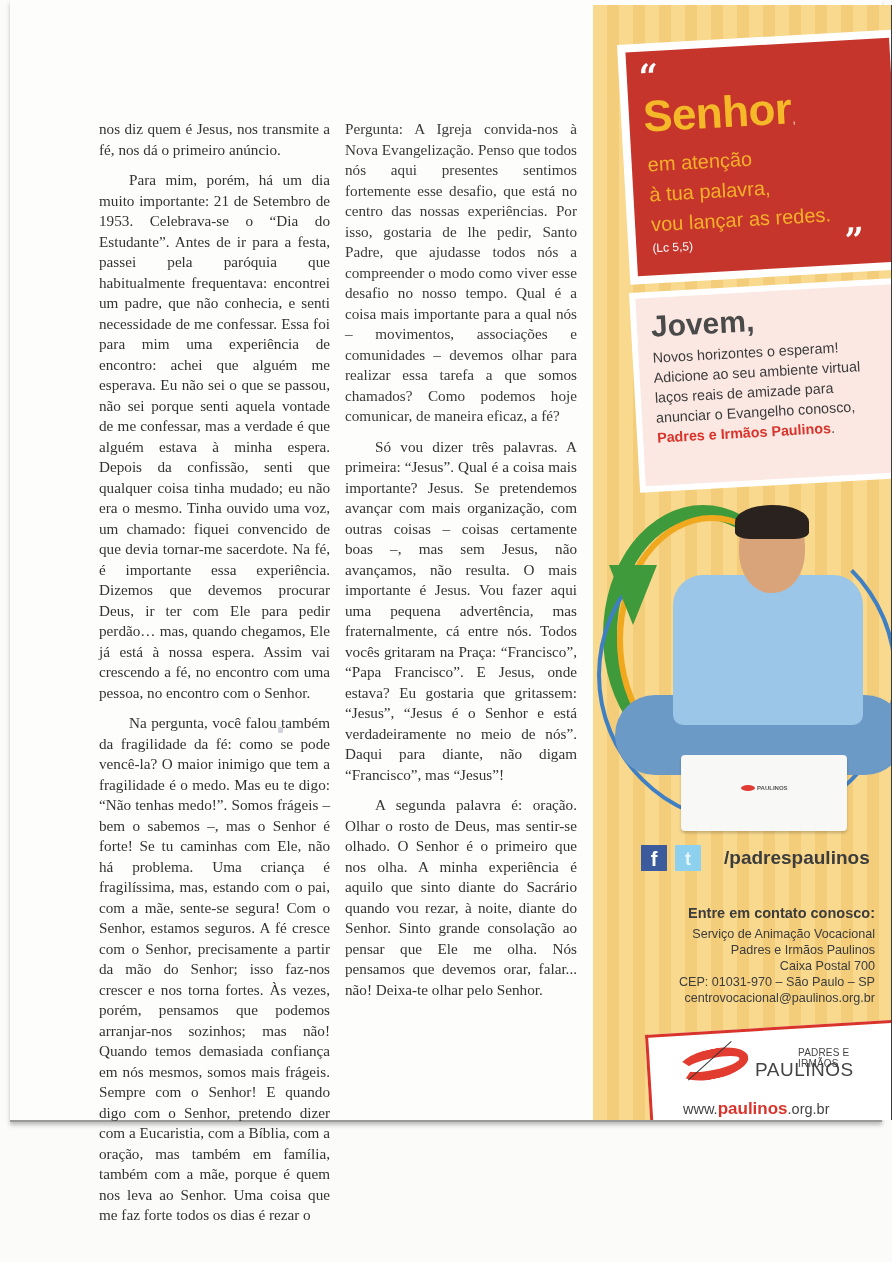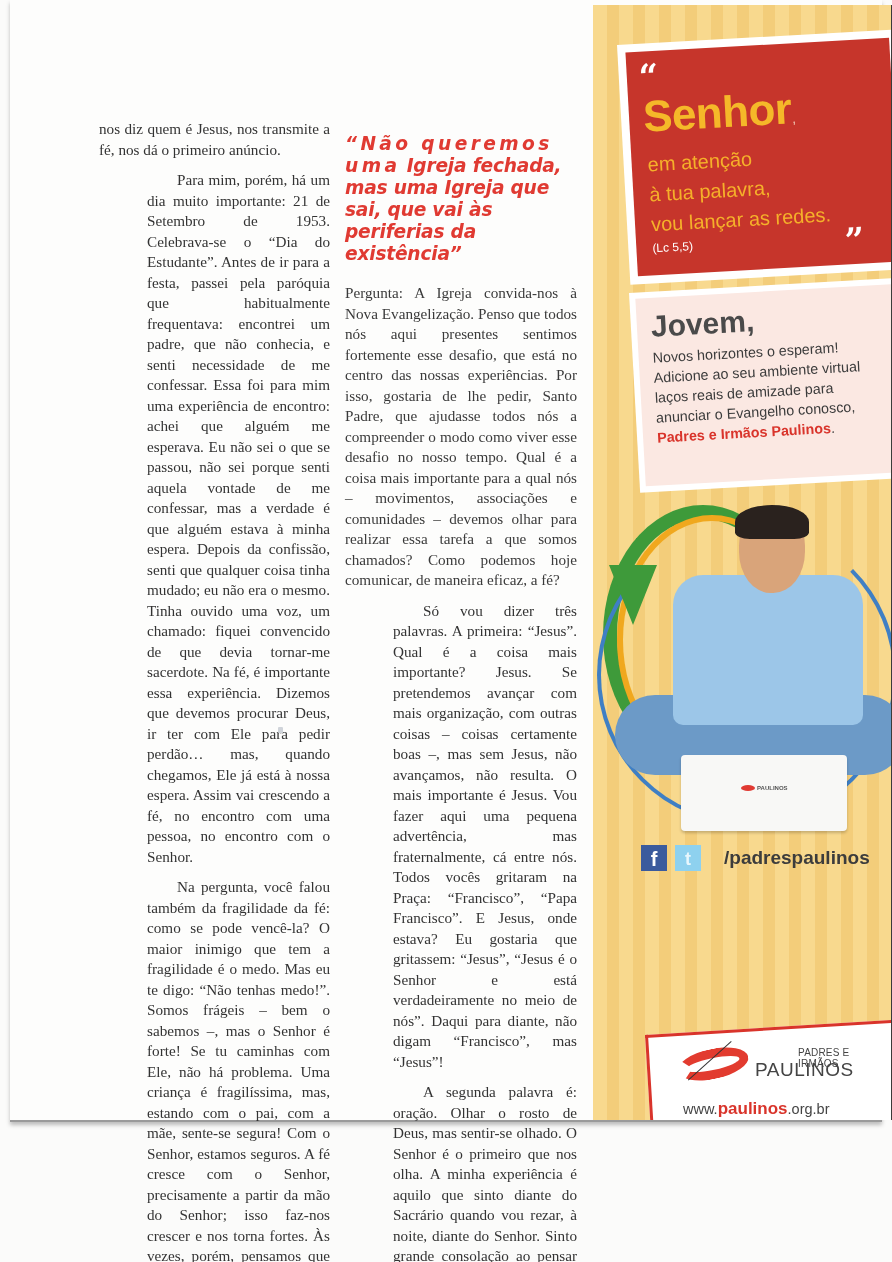--- a/index.html
+++ b/index.html
@@ -80,10 +80,6 @@
   <div class="stray-mark"></div>
 
   <div class="col col2">
-    <div class="pullquote">
-      <span class="spaced">“Não queremos uma</span>
-      <span>Igreja fechada, mas uma Igreja que sai, que vai às periferias da existência”</span>
-    </div>
     <p class="question">Pergunta: A Igreja convida-nos à Nova Evangelização. Penso que todos nós aqui presentes sentimos fortemente esse desafio, que está no centro das nossas experiências. Por isso, gostaria de lhe pedir, Santo Padre, que ajudasse todos nós a compreender o modo como viver esse desafio no nosso tempo. Qual é a coisa mais importante para a qual  nós – movimentos, associações e comunidades – devemos olhar para realizar essa tarefa a que somos chamados? Como podemos hoje comunicar, de maneira eficaz, a fé?</p>
     <p class="indent">Só vou dizer três palavras. A primeira: “Jesus”. Qual é a coisa mais importante? Jesus. Se pretendemos avançar com mais organização, com outras coisas – coisas certamente boas –, mas sem Jesus, não avançamos, não resulta. O mais importante é Jesus. Vou fazer aqui uma pequena advertência, mas fraternalmente, cá entre nós. Todos vocês gritaram na Praça: “Francisco”, “Papa Francisco”. E Jesus, onde estava? Eu gostaria que gritassem: “Jesus”, “Jesus é o Senhor e está verdadeiramente no meio de nós”. Daqui para diante, não digam “Francisco”, mas “Jesus”!</p>
     <p class="indent">A segunda palavra é: oração. Olhar o rosto de Deus, mas sentir-se olhado. O Senhor é o primeiro que nos olha. A minha experiência é aquilo que sinto diante do Sacrário quando vou rezar, à noite, diante do Senhor. Sinto grande consolação ao pensar que Ele me olha. Nós pensamos que devemos orar, falar... não! Deixa-te olhar pelo Senhor.</p>

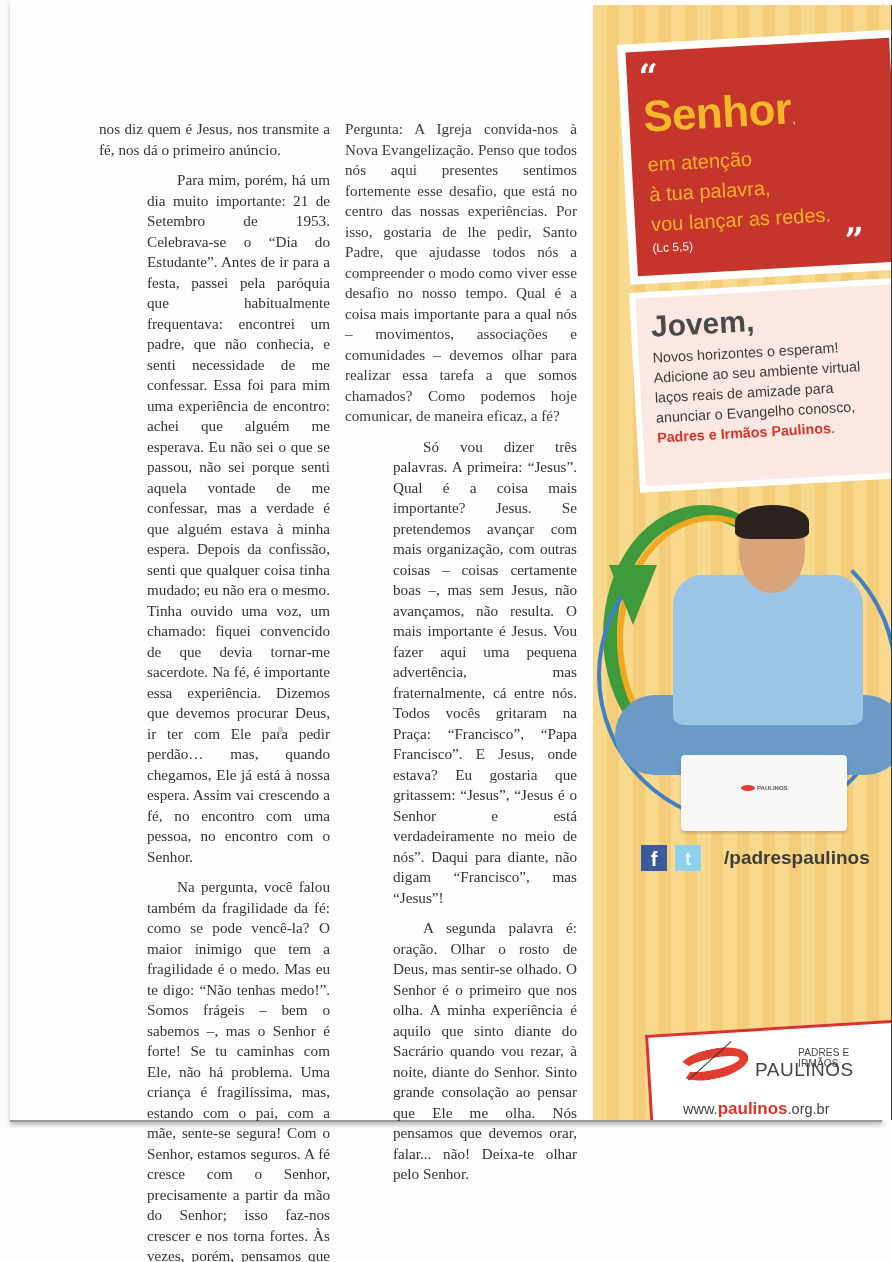--- a/index.html
+++ b/index.html
@@ -12,7 +12,7 @@
   .col1 { left: 89px; top: 119px; width: 231px; }
   .col2 { left: 335px; top: 119px; width: 232px; }
   .col p { margin-bottom: 10px; }
-  .col p.indent { text-indent: 30px; margin-left: 48px; }
+  .col p.indent { text-indent: 30px; }
   .col p.noind { text-indent: 0; }
   .question { font-weight: normal; color: #3a3a3a; margin-bottom: 10px; }
   .pullquote { font-family: "DejaVu Sans", sans-serif; font-weight: bold; font-style: italic; color: #e03a32; font-size: 18.6px; line-height: 22px; margin: 14px 0 18px 0; text-align: left; letter-spacing: -0.2px; }

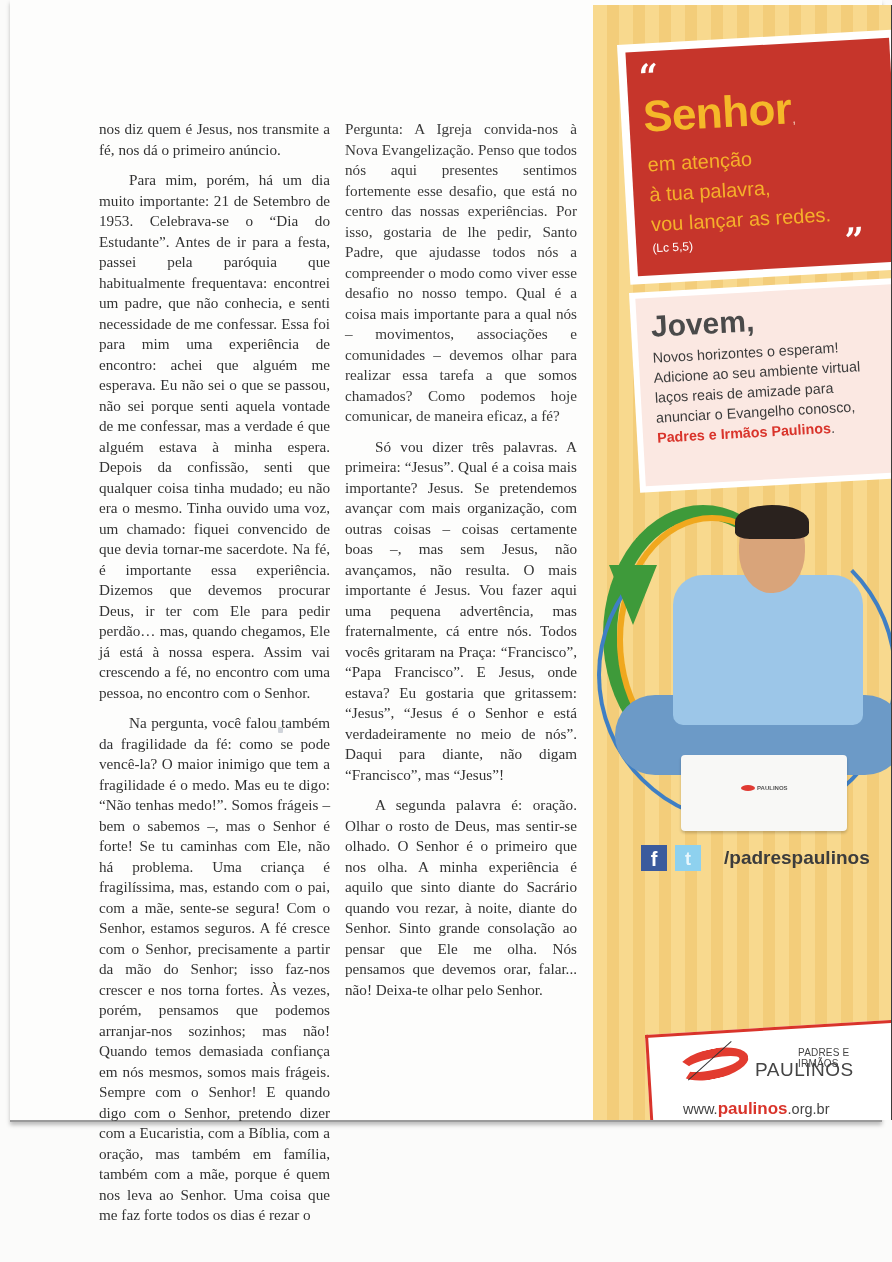--- a/index.html
+++ b/index.html
@@ -131,6 +131,14 @@
       <div class="handle">/padrespaulinos</div>
     </div>
 
+    <div class="contact">
+      <div class="contact-title">Entre em contato conosco:</div>
+      <div class="contact-line">Serviço de Animação Vocacional</div>
+      <div class="contact-line">Padres e Irmãos Paulinos</div>
+      <div class="contact-line">Caixa Postal 700</div>
+      <div class="contact-line">CEP: 01031-970 – São Paulo – SP</div>
+      <div class="contact-line">centrovocacional@paulinos.org.br</div>
+    </div>
 
     <div class="logo-card"></div>
     <div class="logo-wrap">

